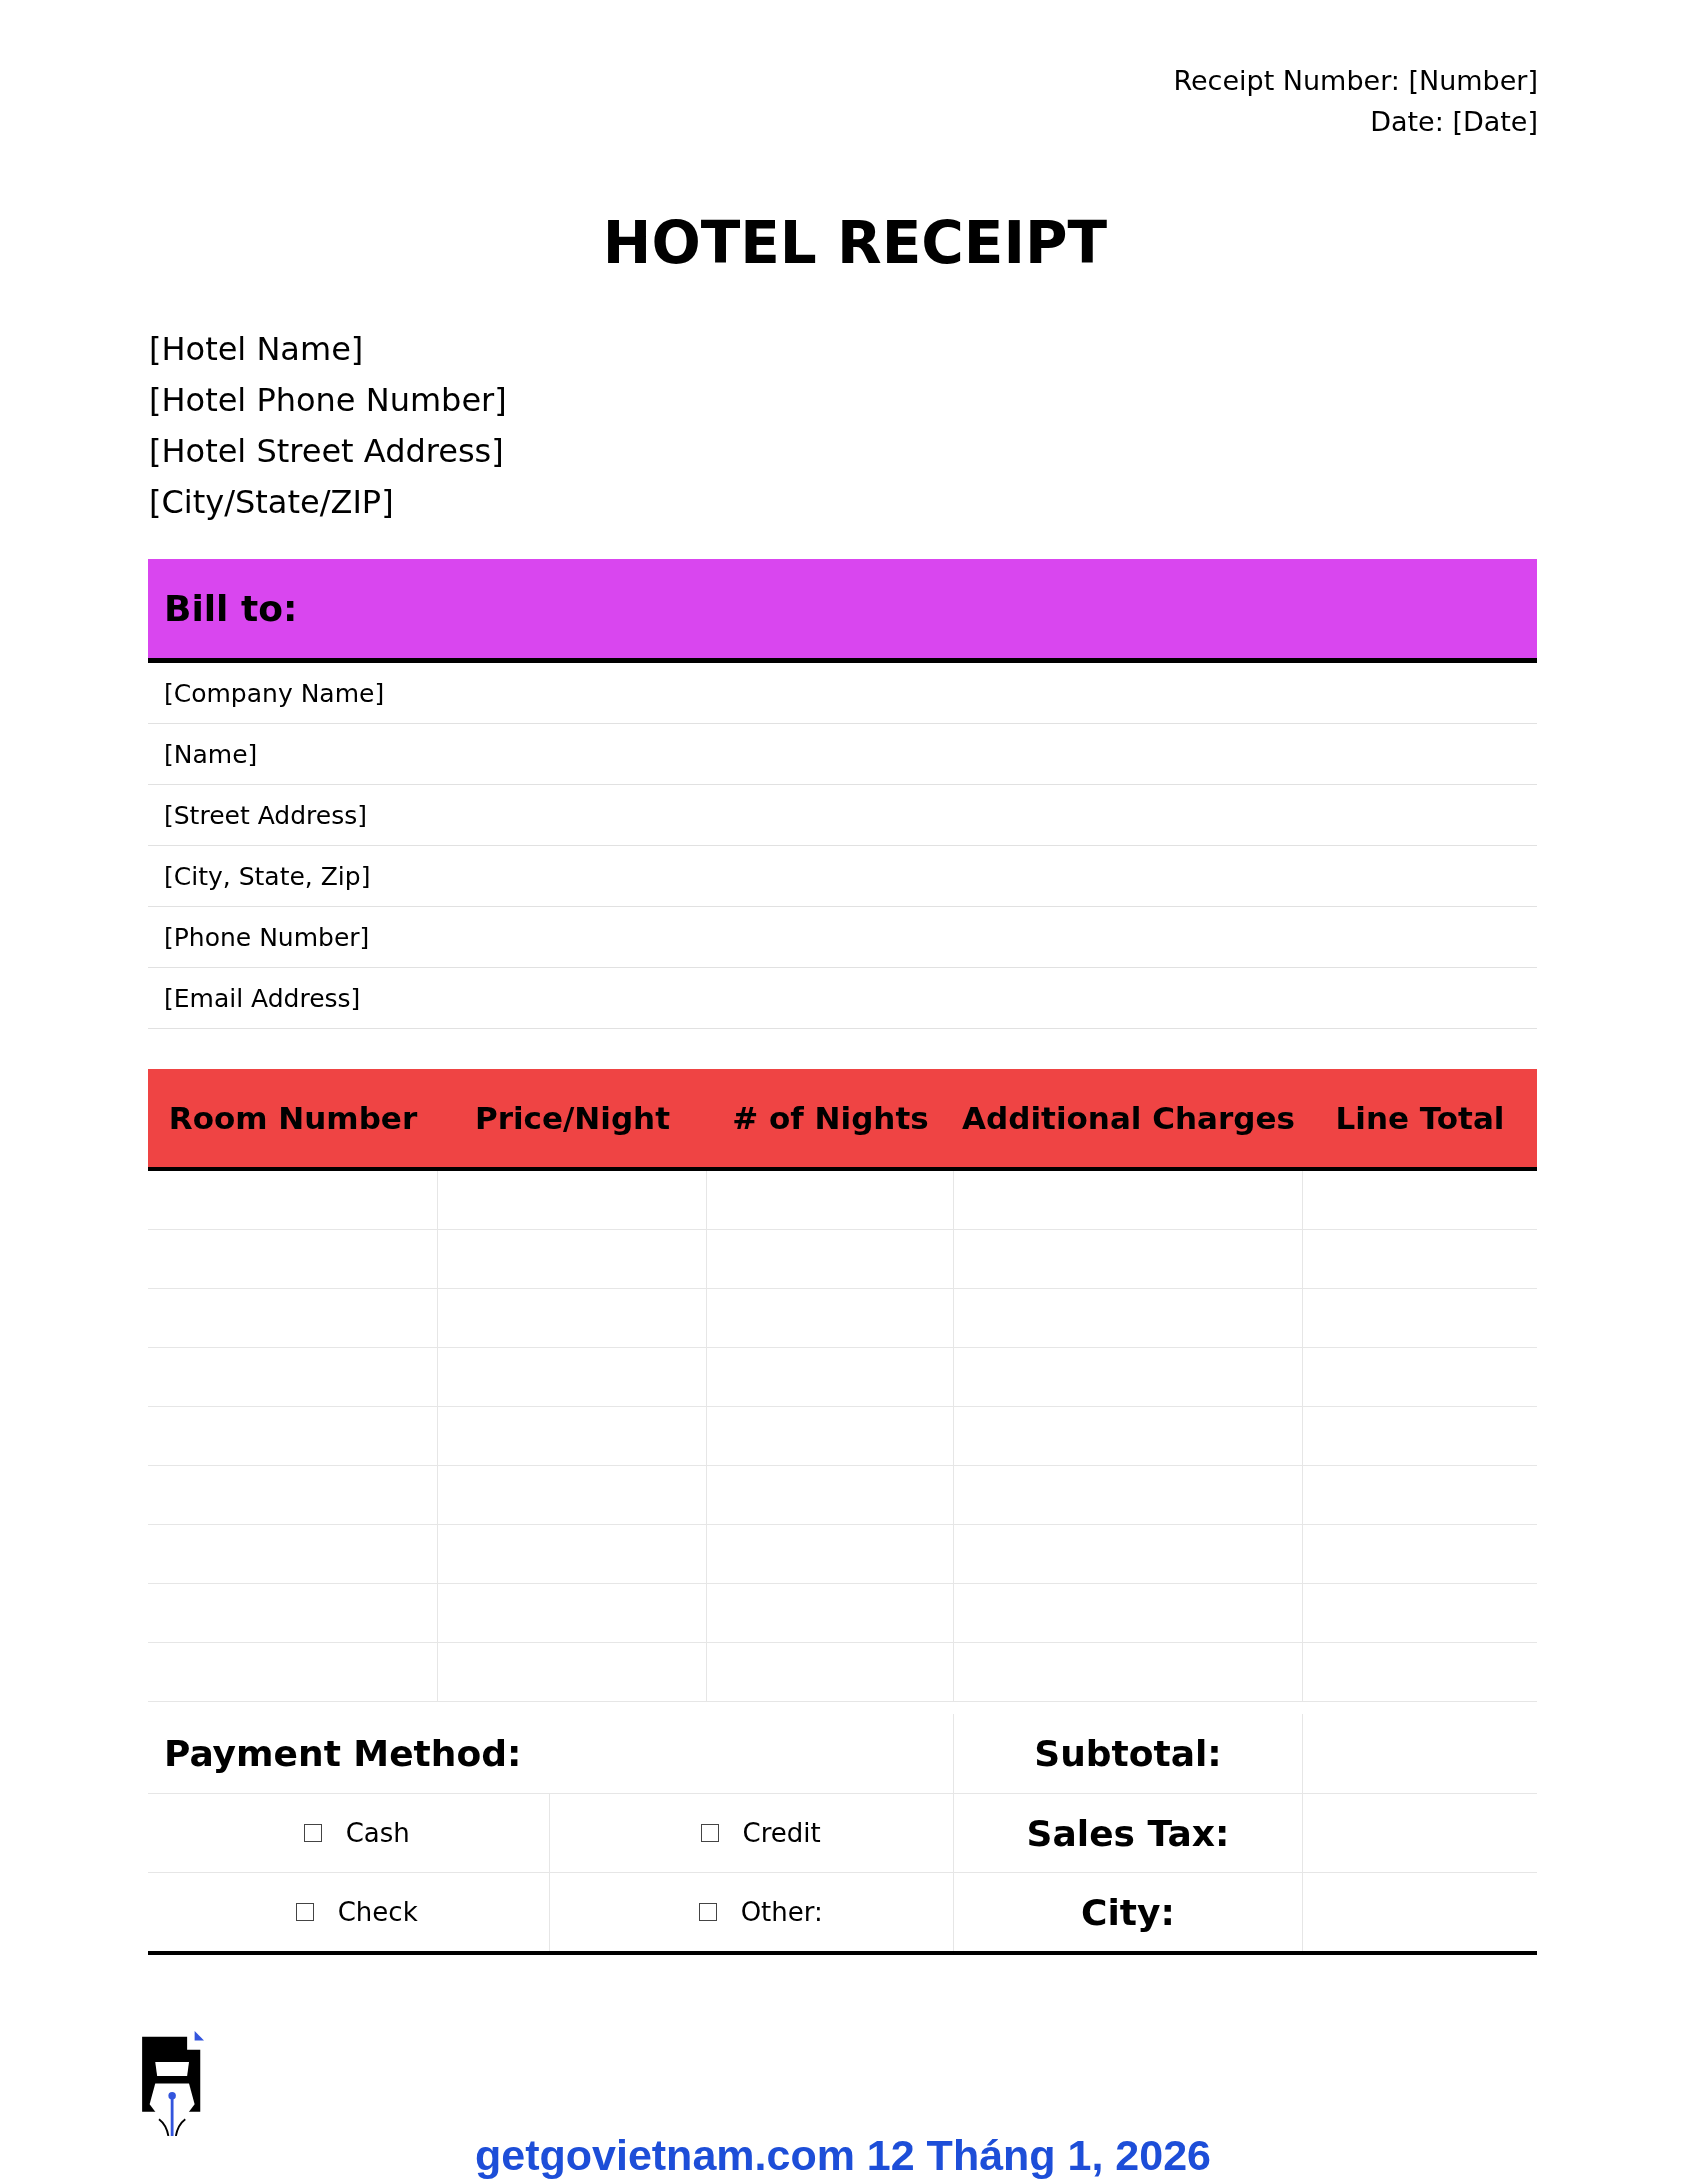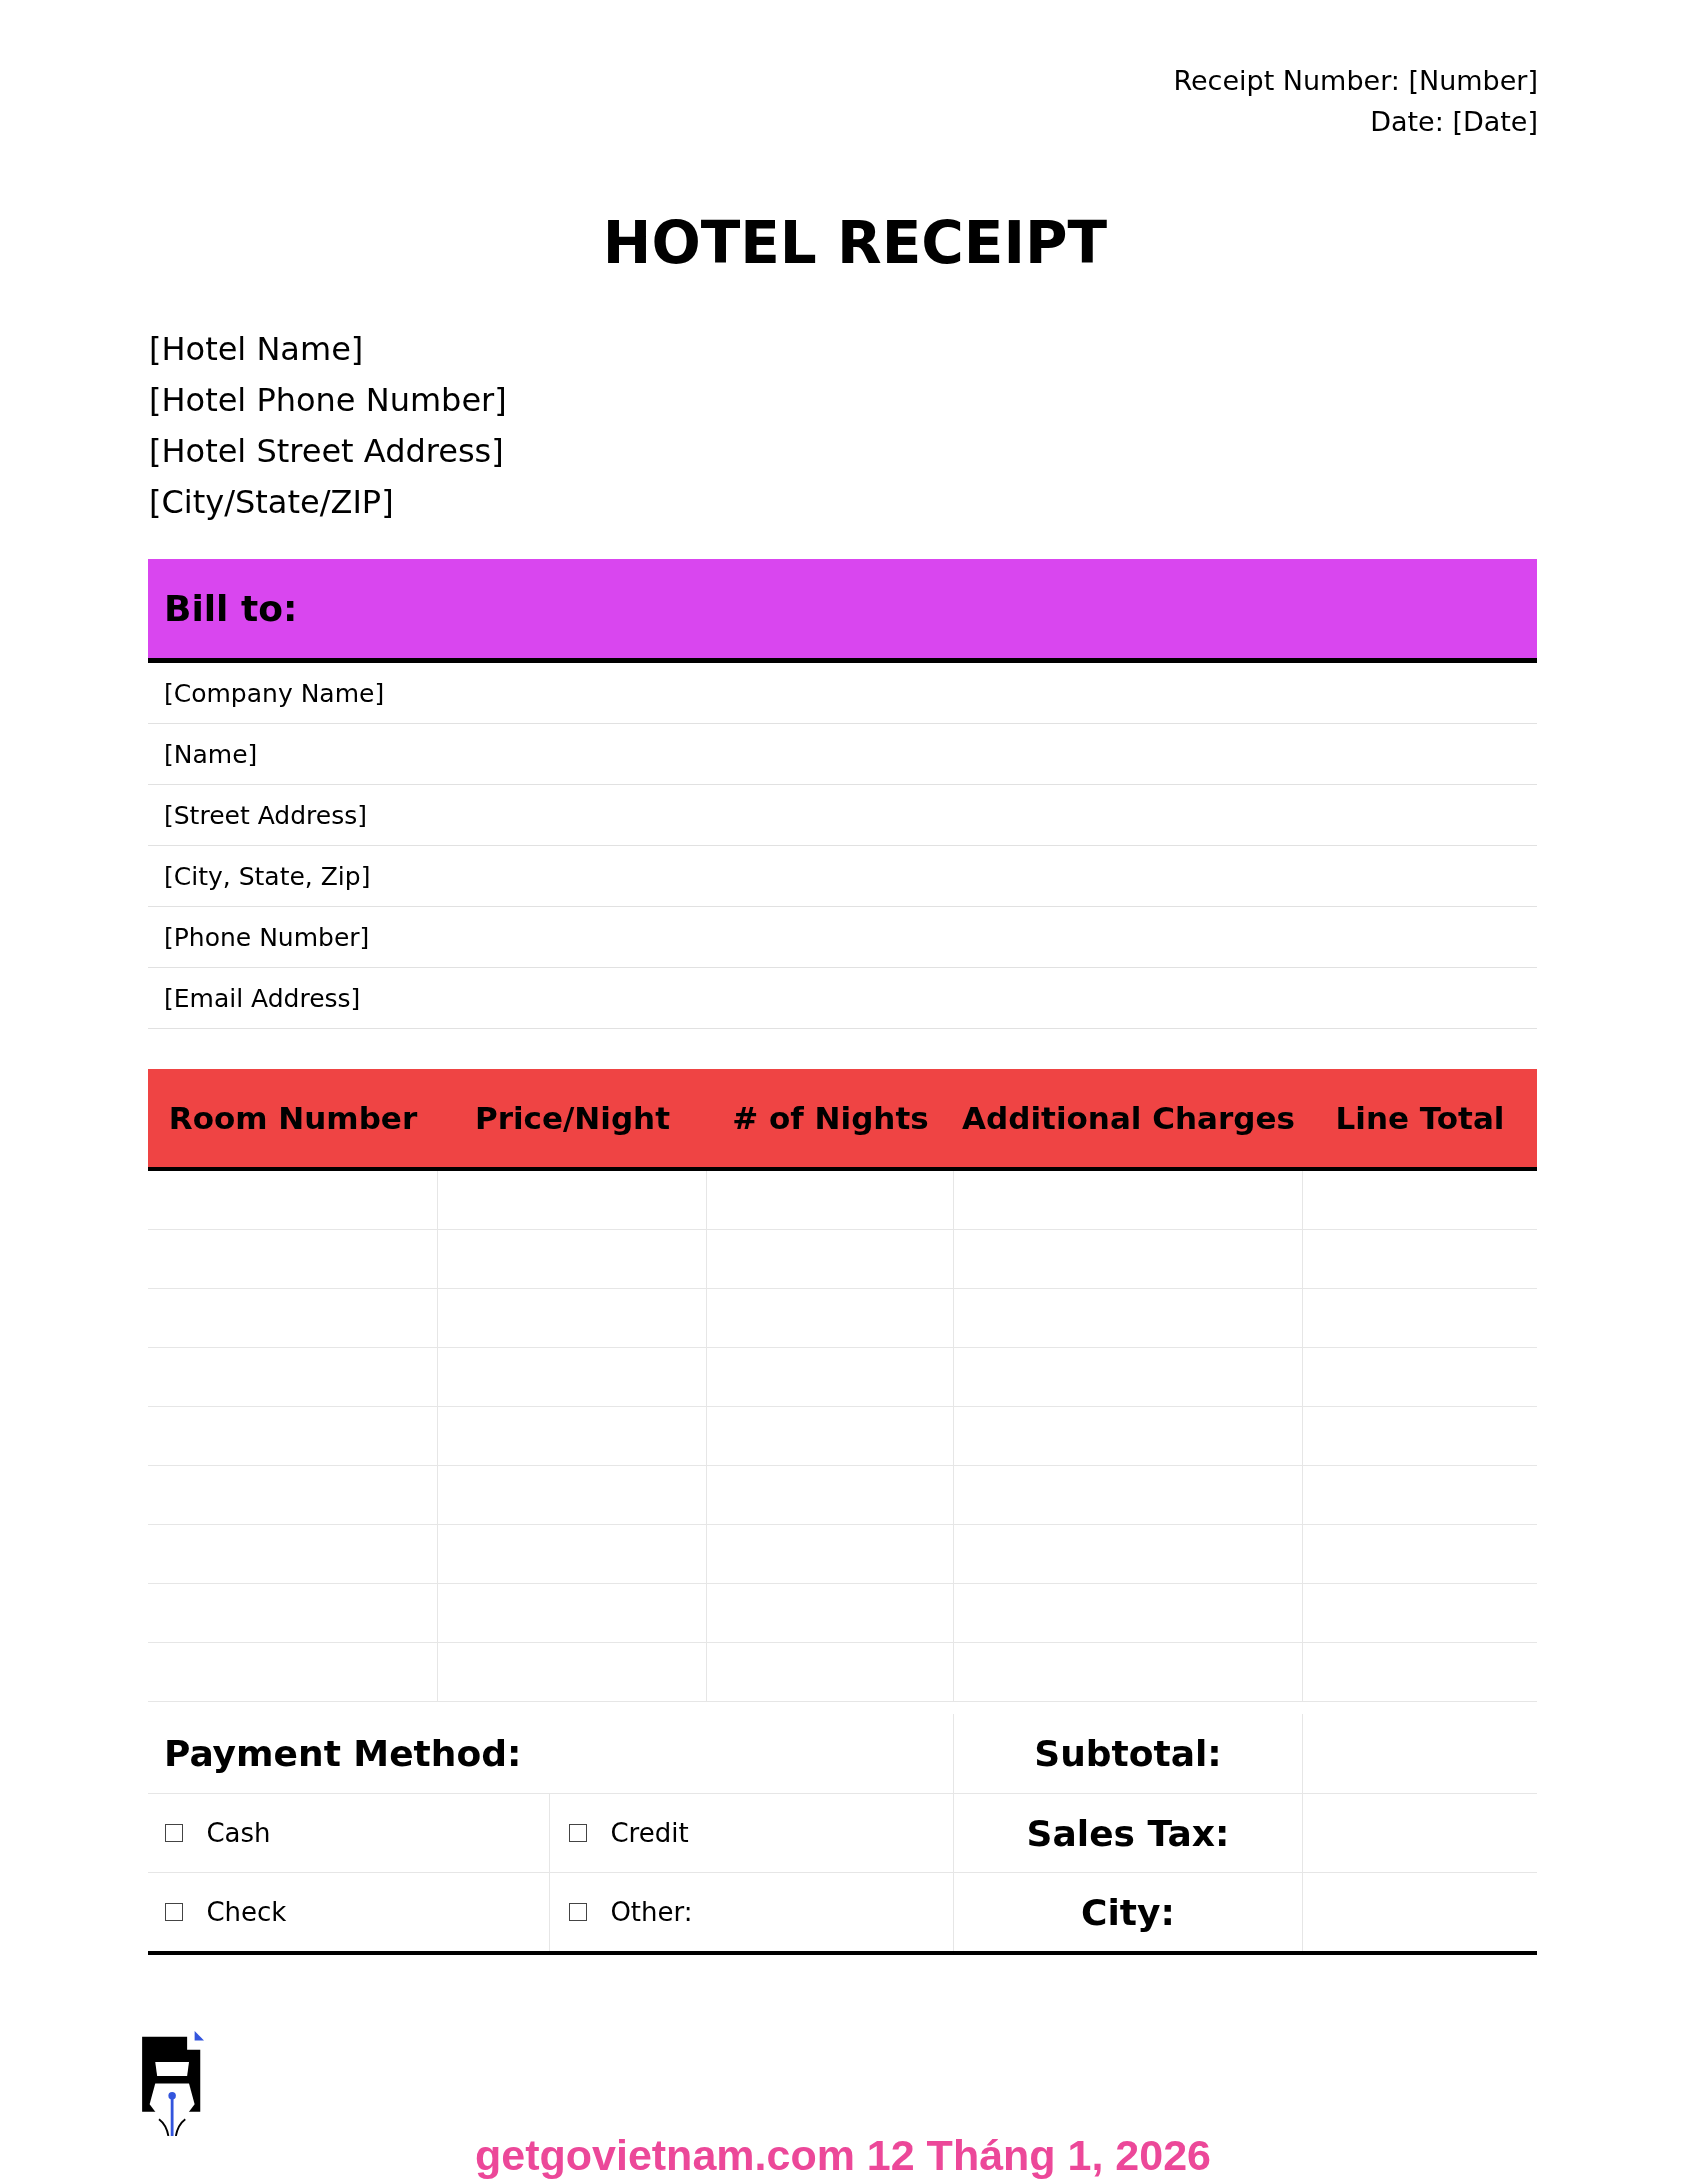--- a/index.html
+++ b/index.html
@@ -57,7 +57,7 @@
     .pay-row.r2, .pay-row.r3 { height: 78px; }
     .pay-left { width: 806px; display: flex; border-right: 1.9px solid #e6e6e6; box-sizing: border-box; }
     .pay-title { font-weight: bold; font-size: 36px; display: flex; align-items: center; padding-left: 16px; }
-    .opt { display: flex; align-items: center; font-size: 26px; padding-left: 17px; box-sizing: border-box; }
+    .opt { display: flex; align-items: center; font-size: 26px; padding-left: 17px; box-sizing: border-box; justify-content: center; }
     .opt.a { width: 402px; border-right: 1.9px solid #e6e6e6; }
     .opt.b { flex: 1; padding-left: 19px; }
     .cb {

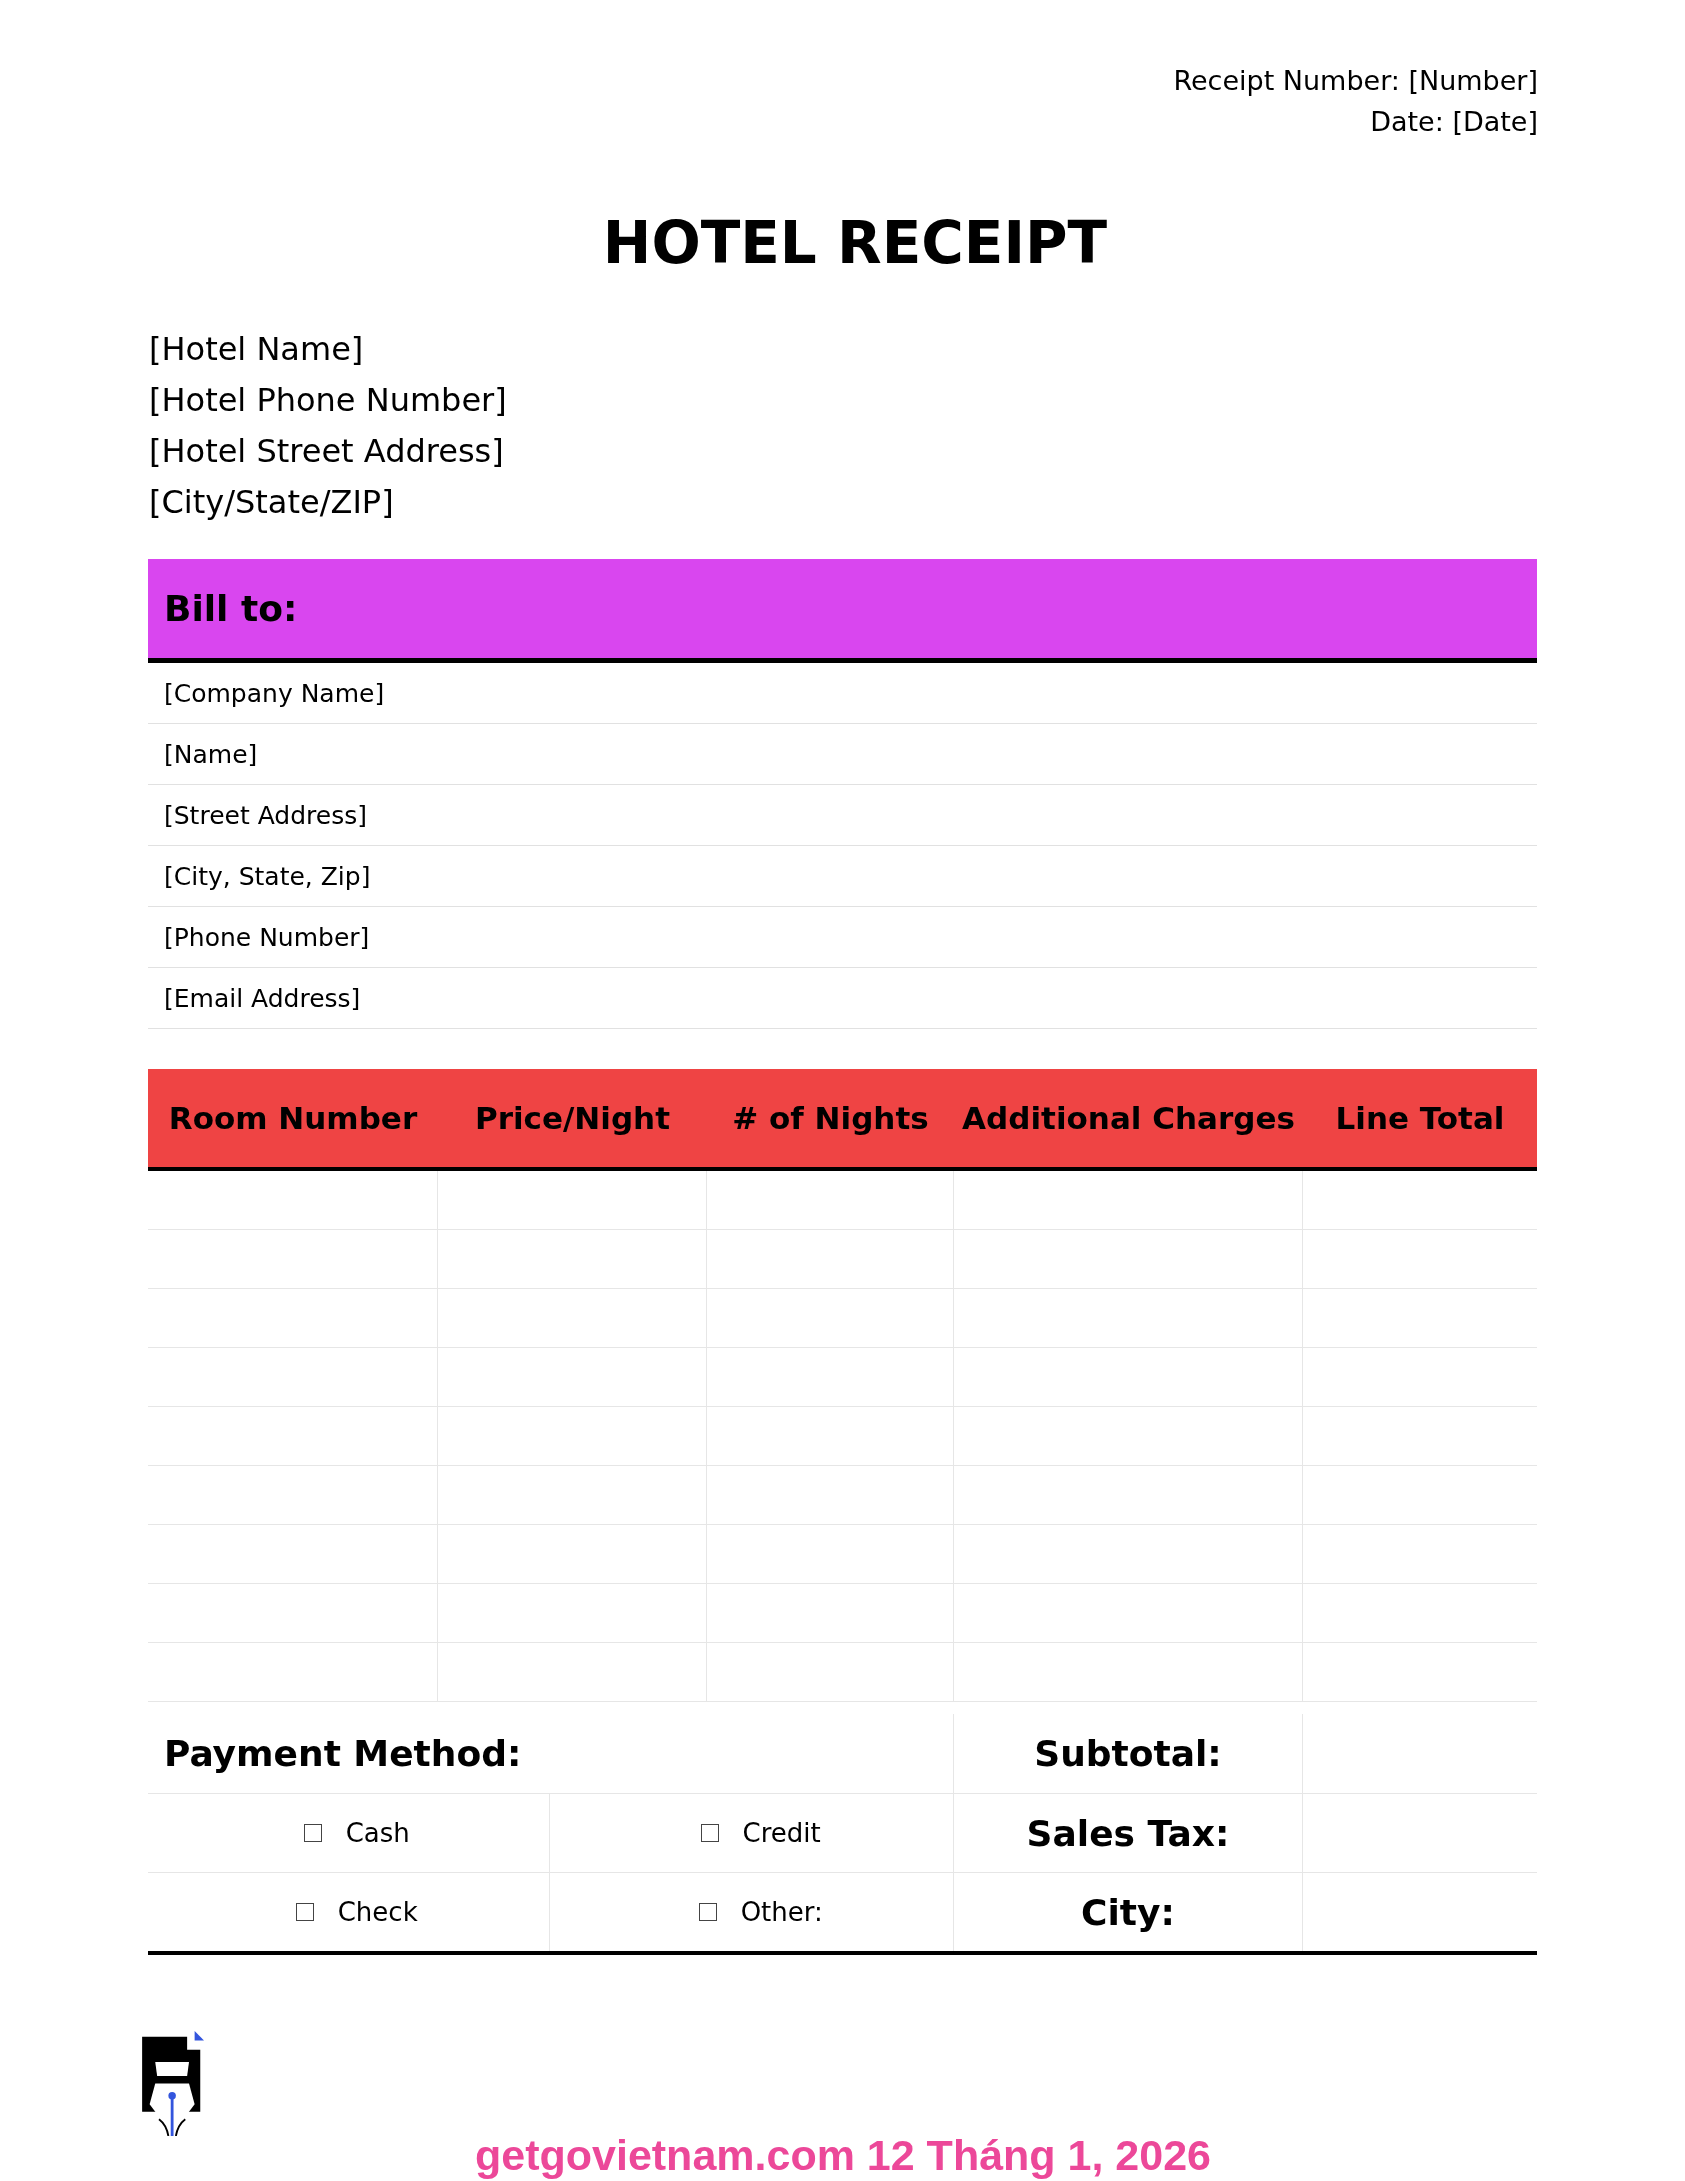--- a/index.html
+++ b/index.html
@@ -78,7 +78,7 @@
     .watermark {
       left: 0; width: 1686px; top: 2132px; text-align: center;
       font-family: "Liberation Sans", sans-serif; font-weight: bold;
-      font-size: 43px; color: #ec4899; line-height: 47px; white-space: nowrap;
+      font-size: 43px; color: #1d4ed8; line-height: 47px; white-space: nowrap;
     }
   </style>
 </head>

